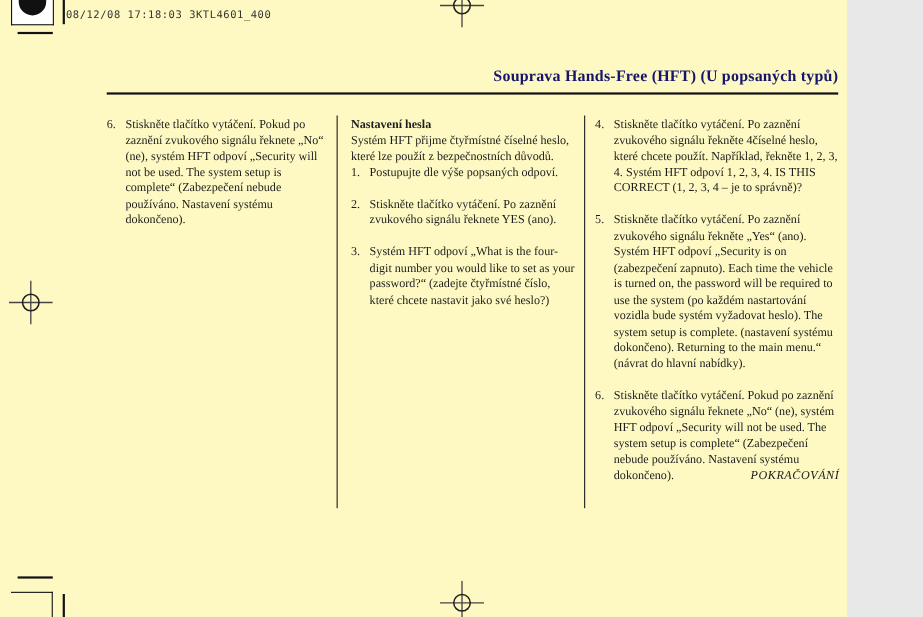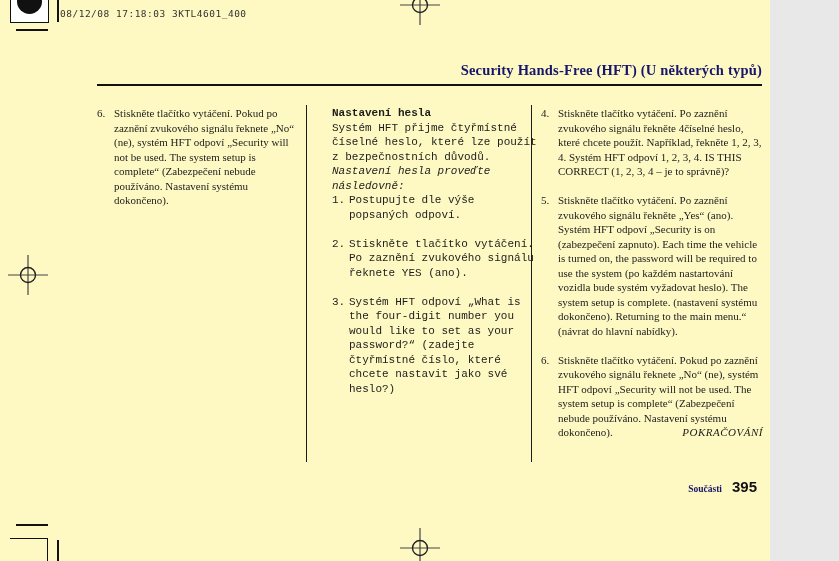--- a/index.html
+++ b/index.html
@@ -100,7 +100,7 @@
   </svg>
 
   <div class="stamp">08/12/08 17:18:03 3KTL4601_400</div>
-  <div class="title">Security Hands-Free (HFT) (U některých typů)</div>
+  <div class="title">Souprava Hands-Free (HFT) (U popsaných typů)</div>
   <div class="title-rule"></div>
 
   <div class="divider divider-1"></div>

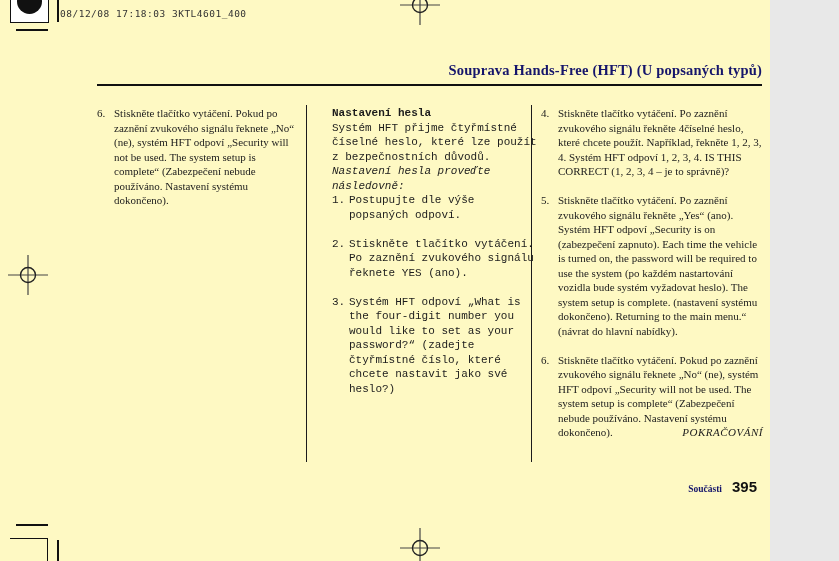--- a/index.html
+++ b/index.html
@@ -29,7 +29,7 @@
   
   .col { position:absolute; top:106px; font-size:11px; line-height:14.5px; color:#1c1c1c; }
   .col-1 { left:97px;  width:204px; }
-  .col-2 { left:332px; width:206px;font-family:Liberation Mono, monospace; }
+  .col-2 { left:319px; width:206px; }
   .col-3 { left:541px; width:222px; }
   .divider { position:absolute; top:105px; width:1.3px; height:357px; background:#1c1c1c; }
   .divider-1 { left:306px; }

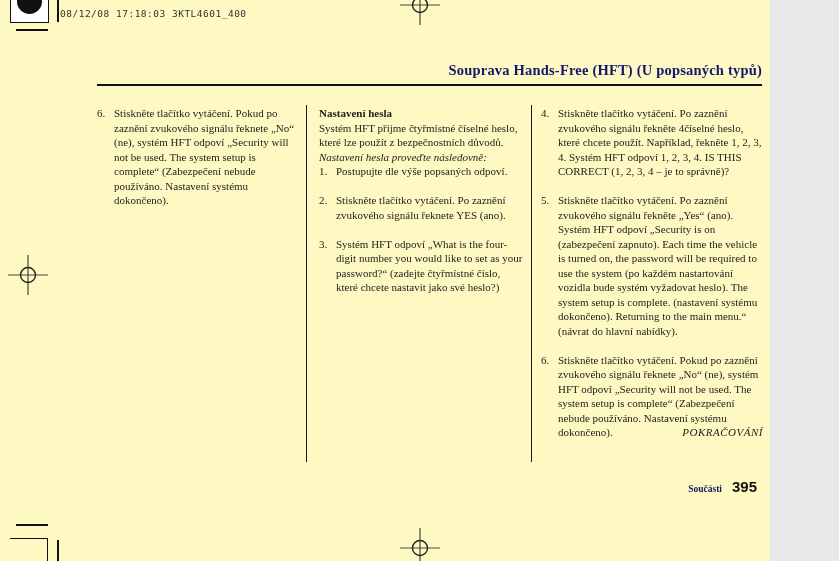--- a/index.html
+++ b/index.html
@@ -116,7 +116,6 @@
   <div class="col col-2">
     <p class="heading">Nastavení hesla</p>
     <p class="para">Systém HFT přijme čtyřmístné číselné heslo, které lze použít z bezpečnostních důvodů.</p>
-    <p class="italic">Nastavení hesla proveďte následovně:</p>
     <div class="item" style="margin-bottom:14.5px;">
       <span class="num">1.</span>
       <p>Postupujte dle výše popsaných odpoví.</p>

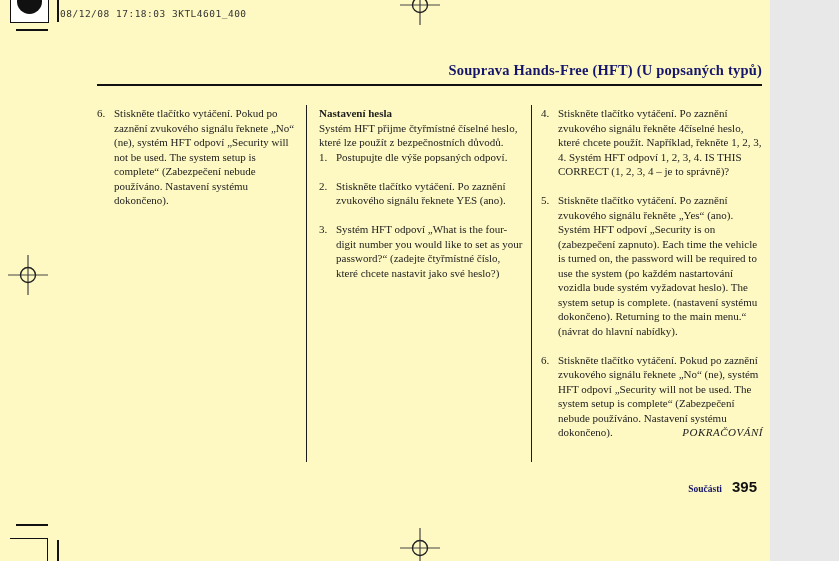--- a/index.html
+++ b/index.html
@@ -148,10 +148,6 @@
     </div>
   </div>
 
-  <div class="footer">
-    <span class="footer-section">Součásti</span>
-    <span class="footer-page">395</span>
-  </div>
 
 </div>
 

